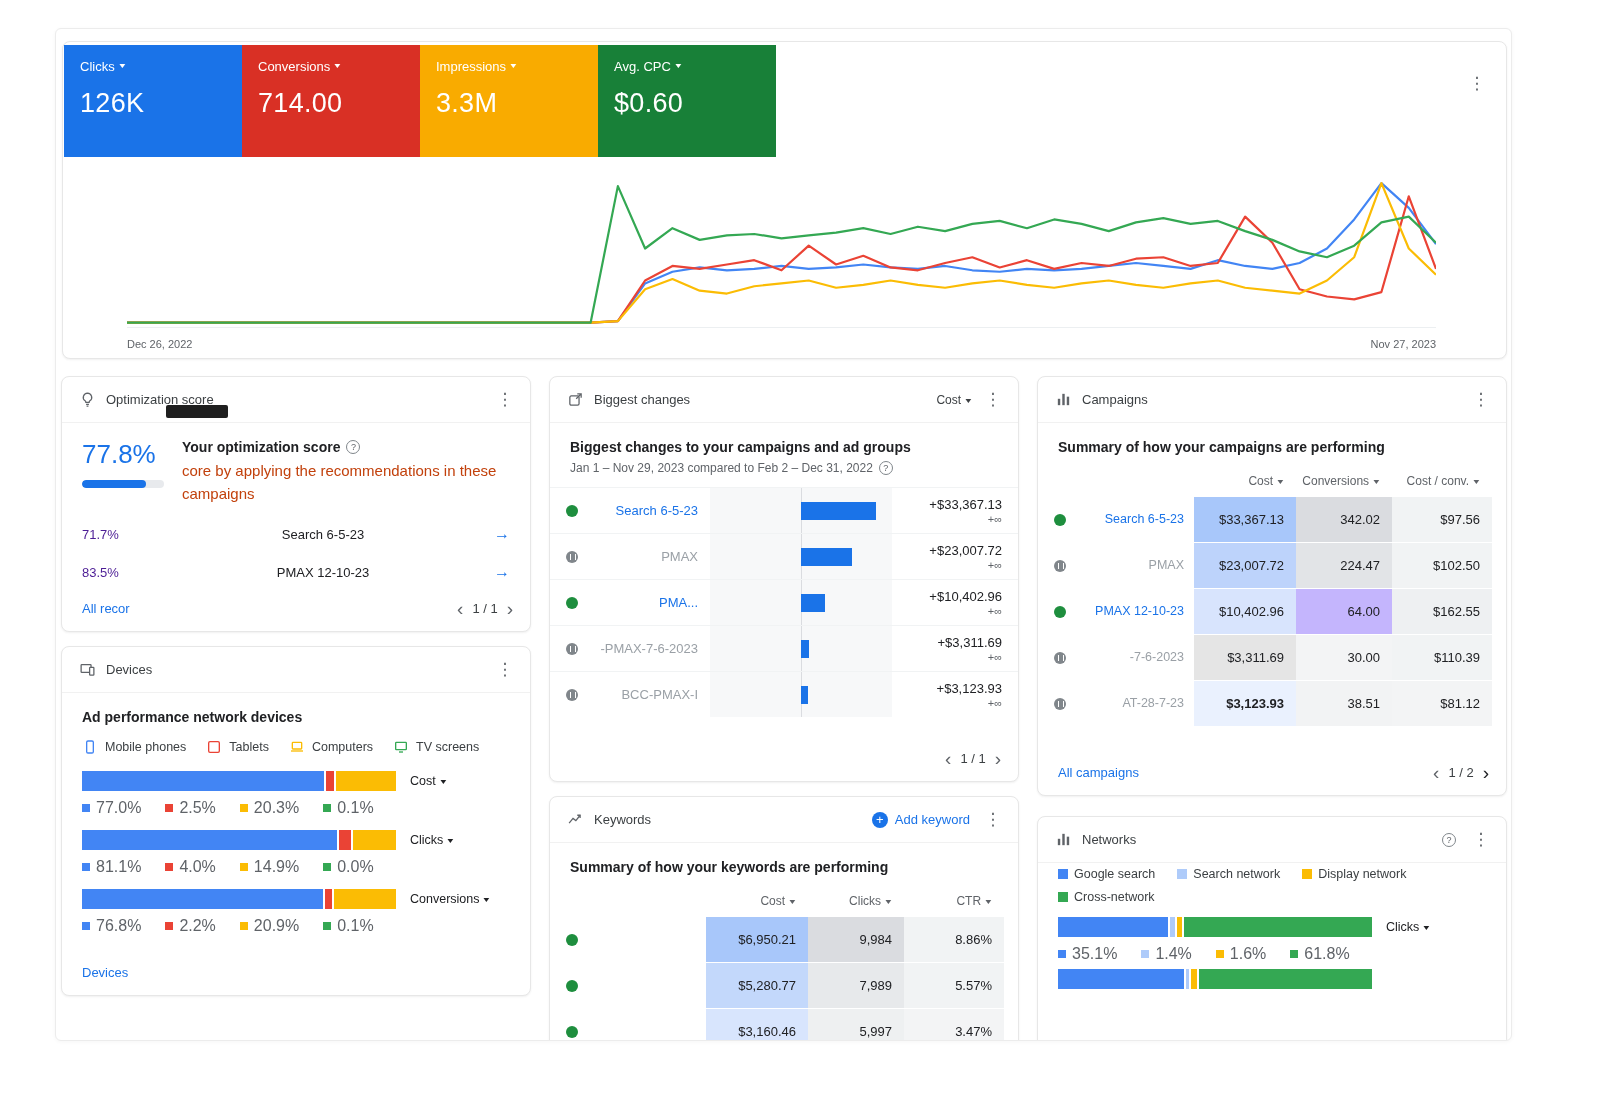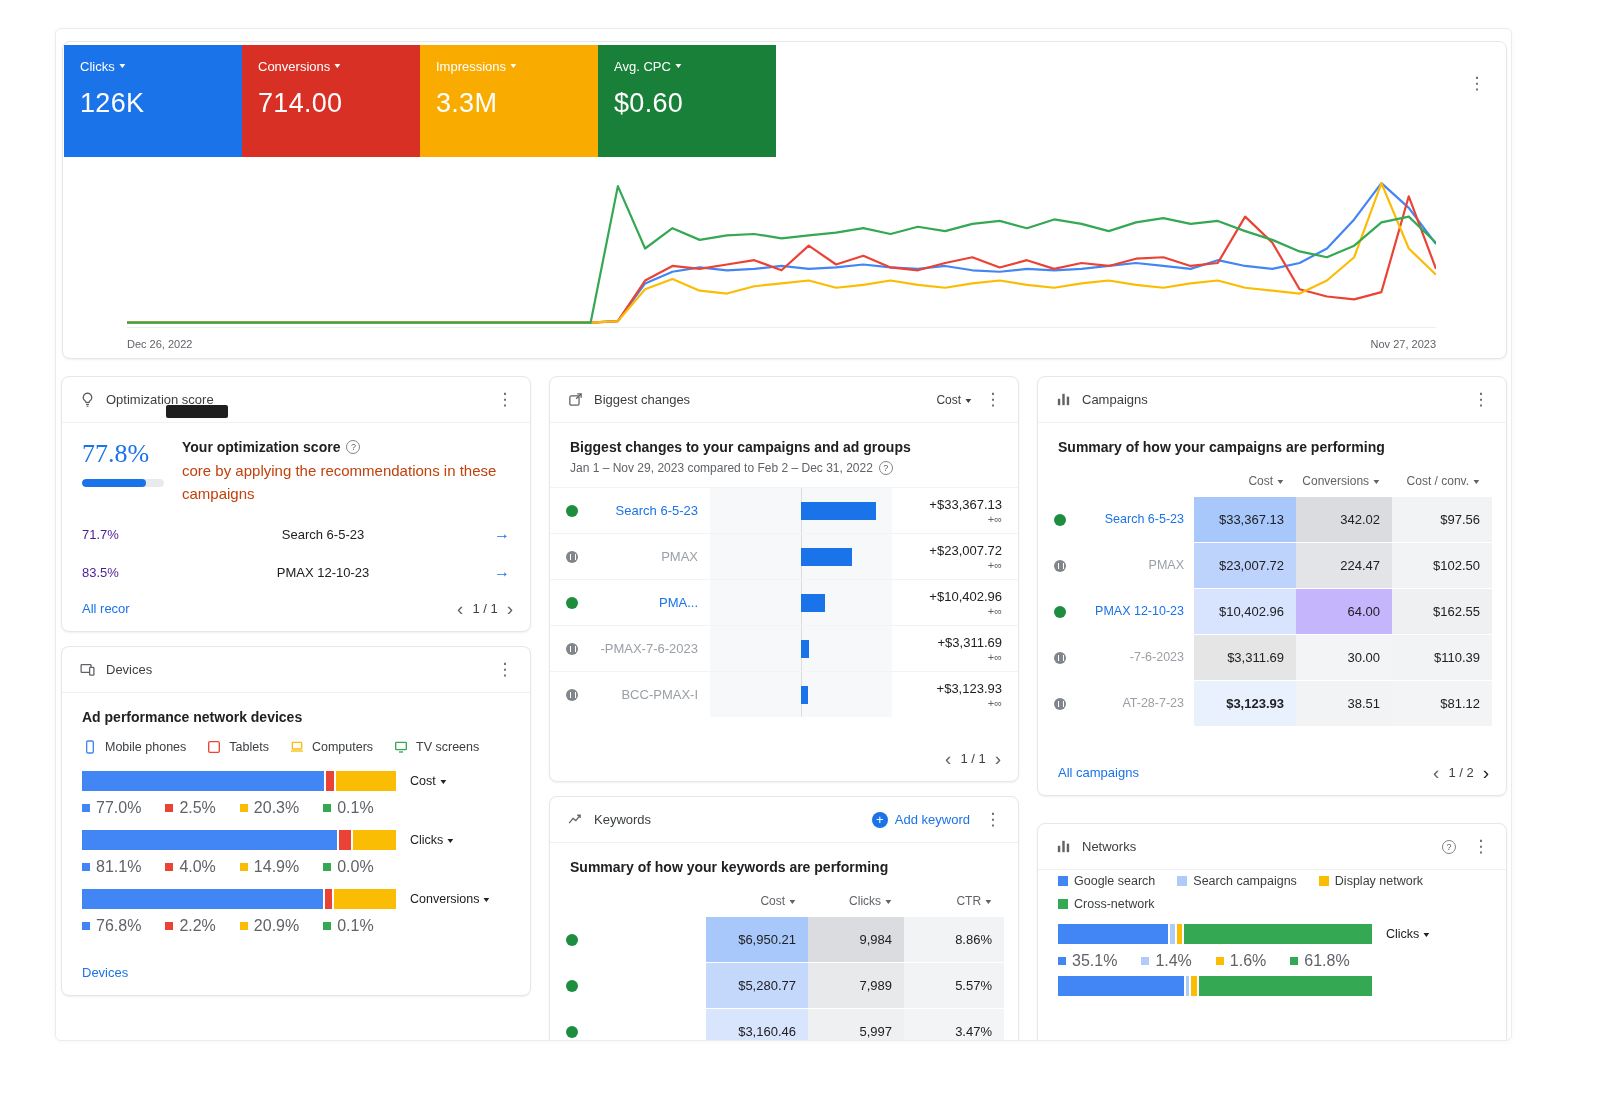--- a/index.html
+++ b/index.html
@@ -41,7 +41,7 @@
   
   .card-opt { left:5px; top:347px; width:470px; height:256px; }
   .opt-body { padding:16px 20px 0; display:flex; gap:18px; }
-  .opt-score { font-size:26px; color:#1a73e8;font-family:Liberation Serif, serif; }
+  .opt-score { font-size:26px; color:#1a73e8; }
   .opt-bar-track { width:82px; height:8px; border-radius:4px; background:#e8eaed; margin-top:10px; overflow:hidden; }
   .opt-bar-fill { height:100%; background:#1a73e8; border-radius:4px; }
   .opt-right { flex:1; }

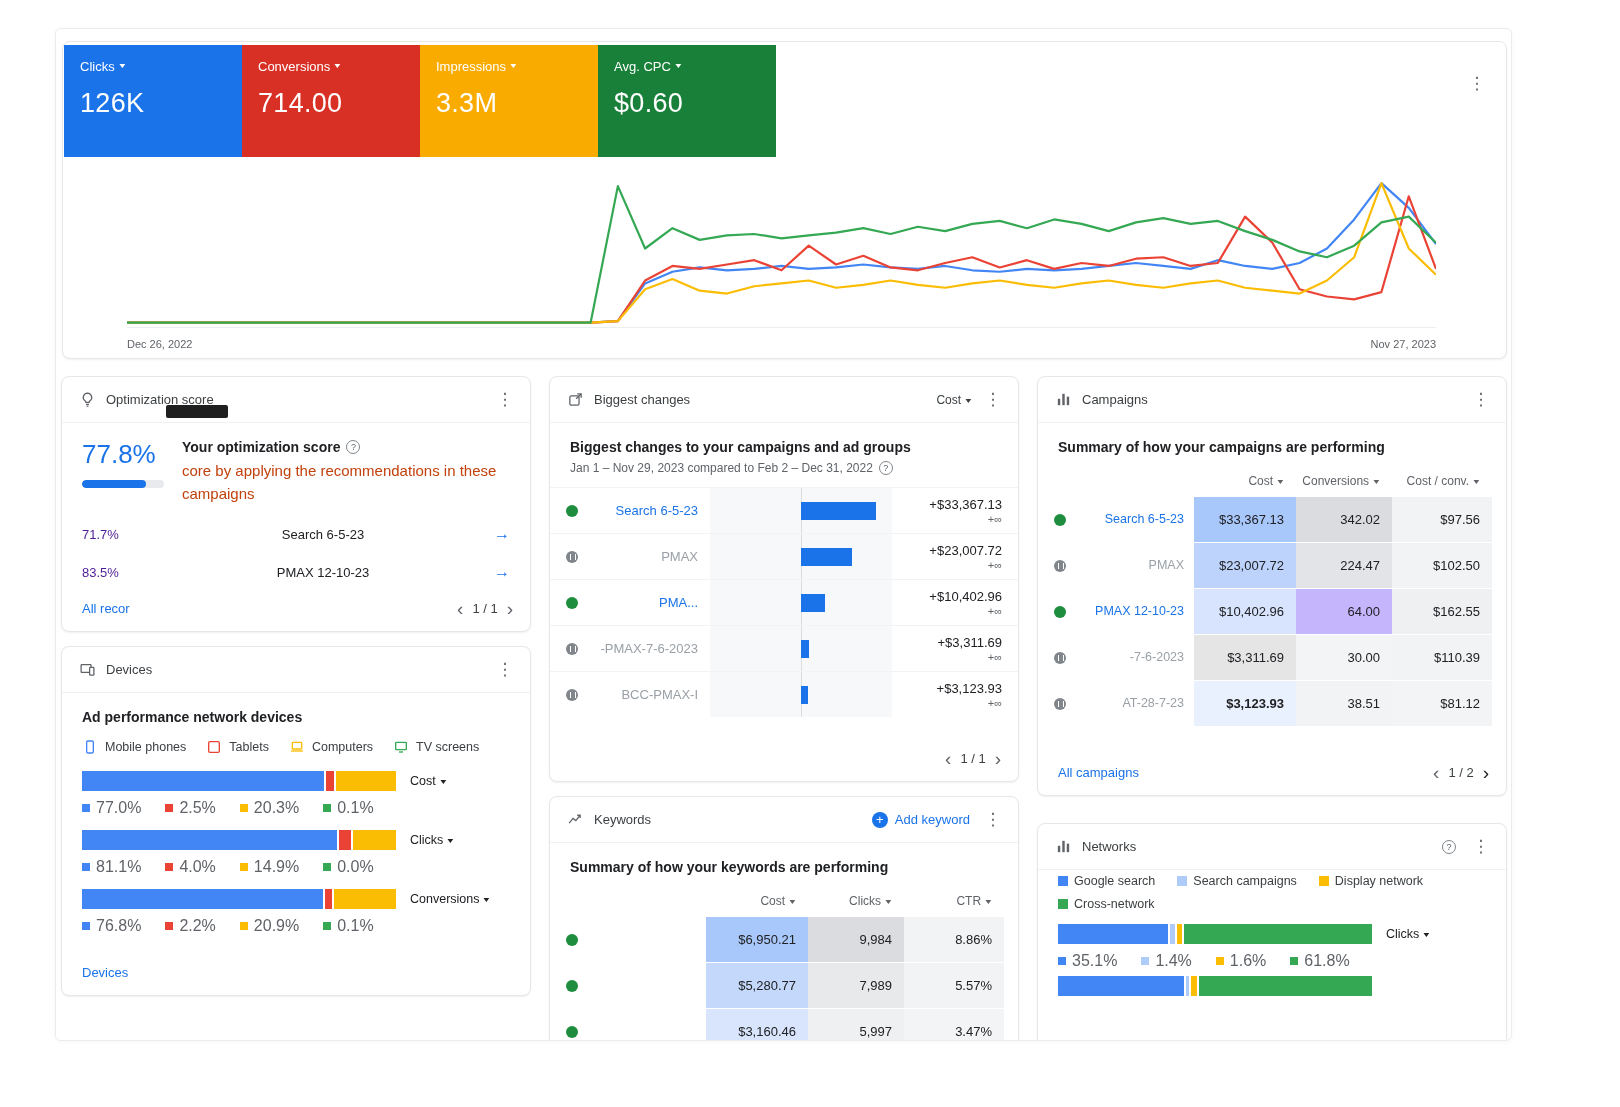--- a/index.html
+++ b/index.html
@@ -109,7 +109,7 @@
              display:inline-flex; align-items:center; justify-content:center; }
 
   
-  .card-net { left:981px; top:787px; width:470px; height:256px;margin-top:7px; }
+  .card-net { left:981px; top:787px; width:470px; height:256px; }
   .net-legend { padding:4px 20px 0; font-size:12.5px; color:#3c4043; }
   .net-legend-row { display:flex; align-items:center; gap:22px; margin-bottom:9px; }
   .net-legend-item { display:flex; align-items:center;justify-content:center; }

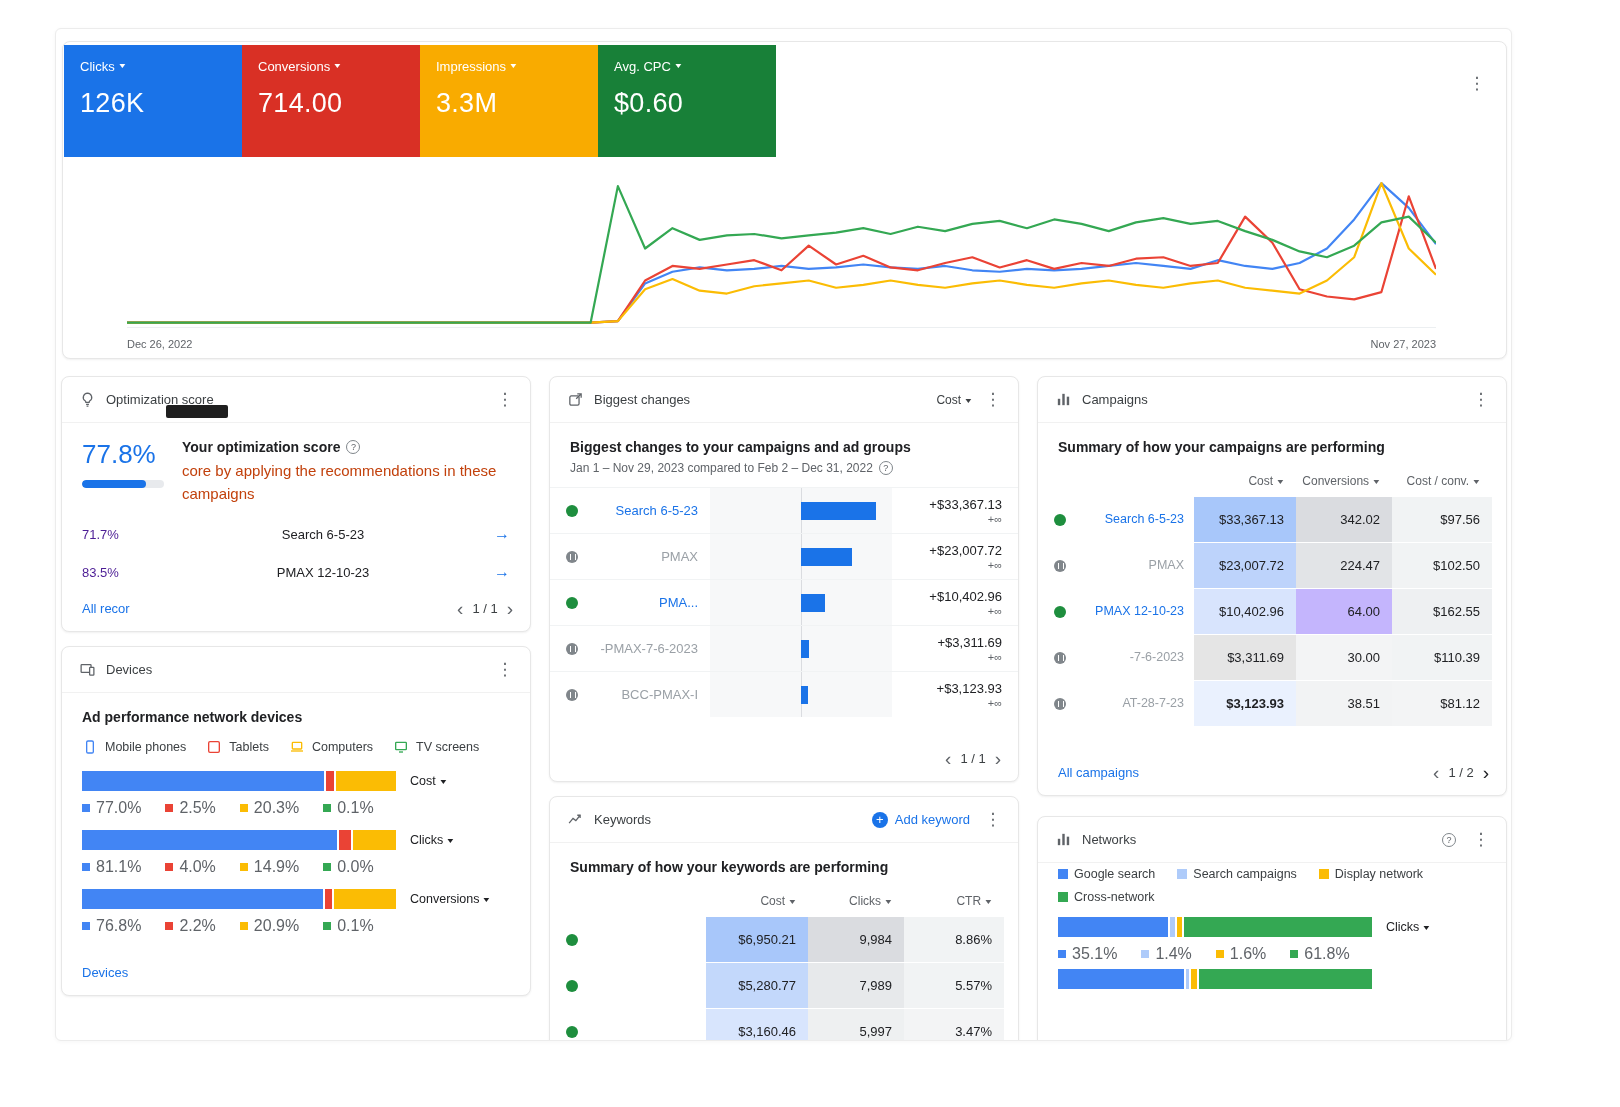--- a/index.html
+++ b/index.html
@@ -580,7 +580,7 @@
             </span>
           <span class="net-legend-item">
               <span class="sq" style="background: rgb(174, 203, 250);"></span>
-              <span>Search campaigns</span>
+              <span>Search network</span>
             </span>
           <span class="net-legend-item">
               <span class="sq" style="background: rgb(251, 188, 4);"></span>

